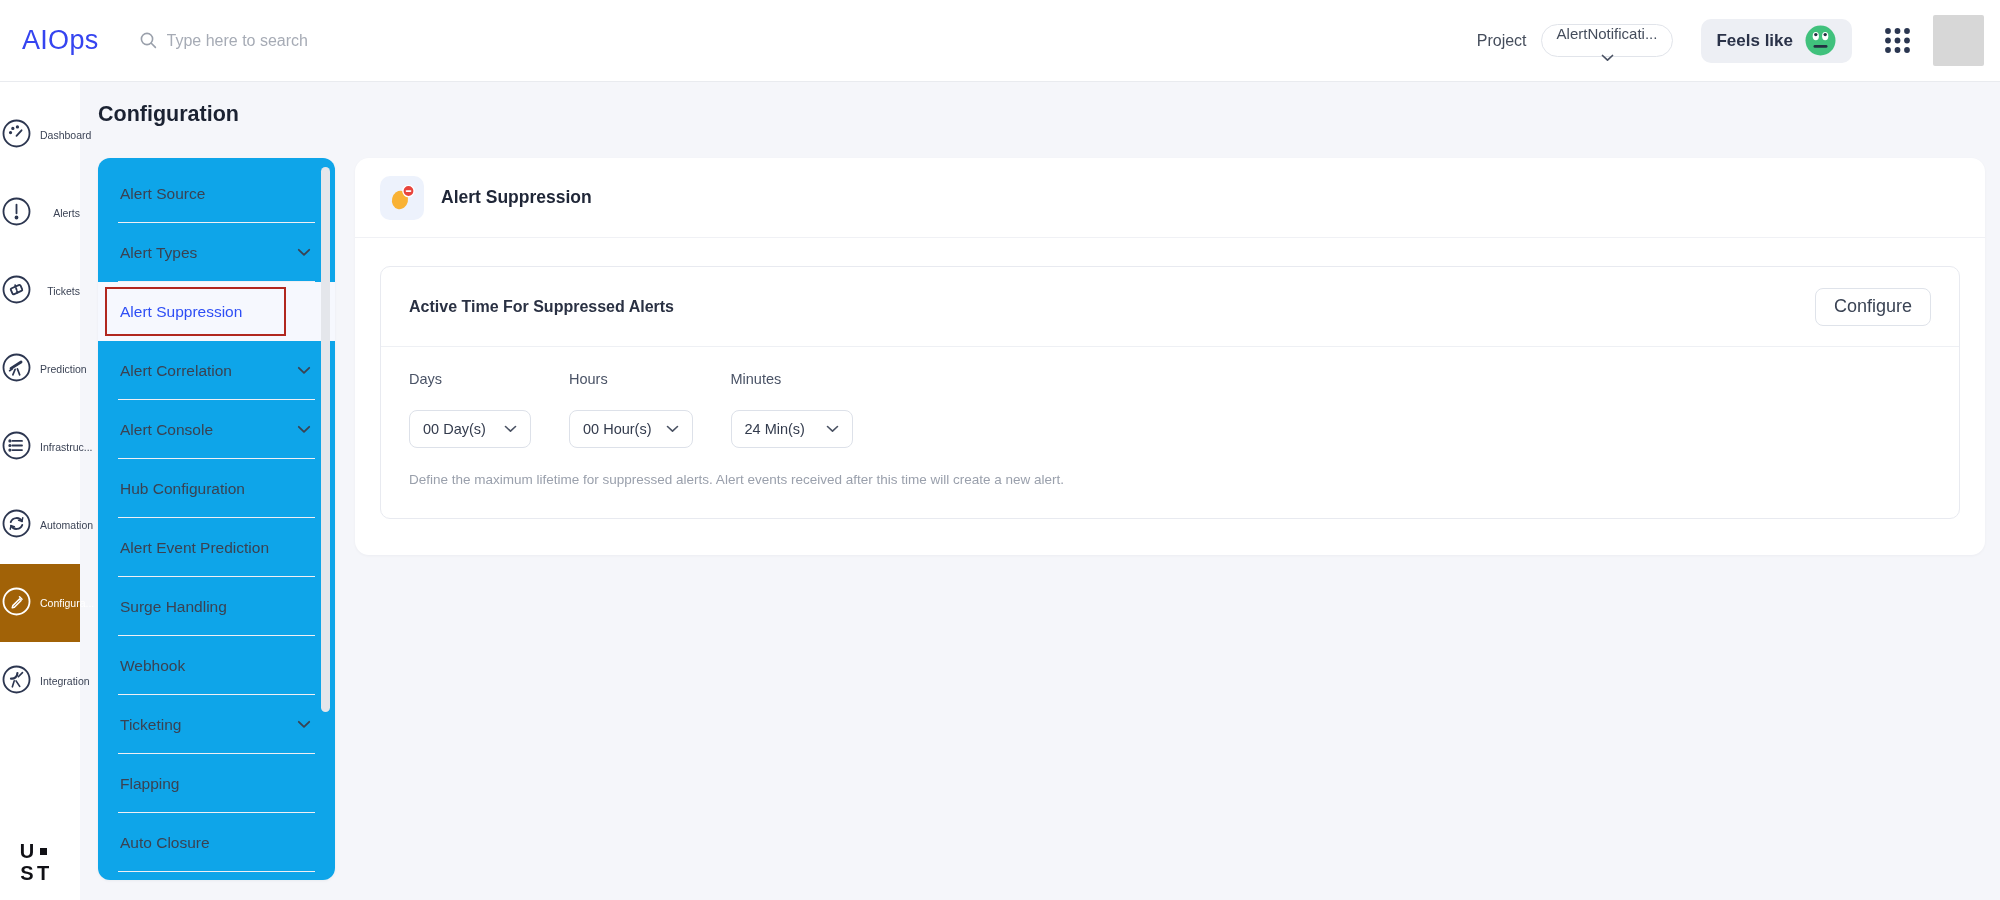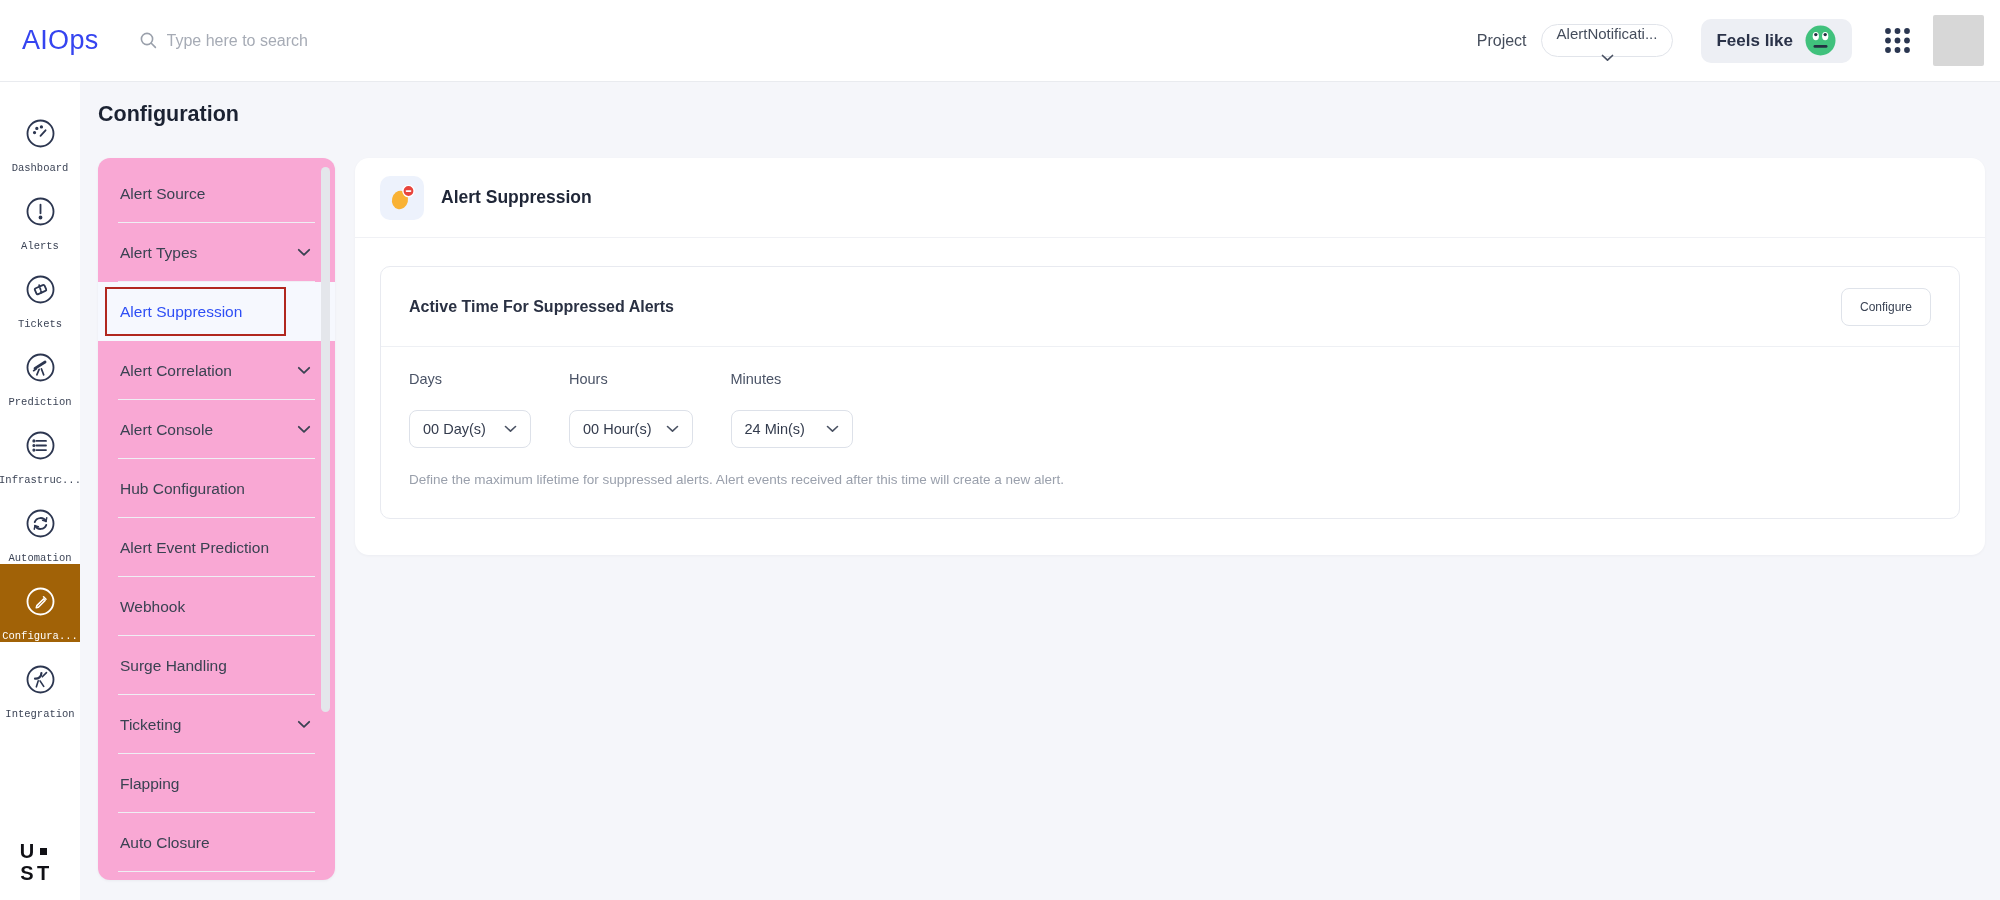--- a/index.html
+++ b/index.html
@@ -46,8 +46,8 @@
     background: #ffffff; display: flex; flex-direction: column; padding-top: 14px; z-index: 4;
   }
   .side-item {
-    height: 78px; display: flex; flex-direction: column; align-items: center; justify-content: flex-end;
-    gap: 7px; cursor: pointer; color: #2c3650; font-family: Liberation Mono, monospace;
+    height: 78px; display: flex; align-items: center; justify-content: space-between;
+    gap: 7px; cursor: pointer; color: #2c3650;
   }
   .side-item .side-label { font-size: 10.5px; color: #3c4456; white-space: nowrap; }
   .side-item.selected { background: #a16207; color: #ffffff; }

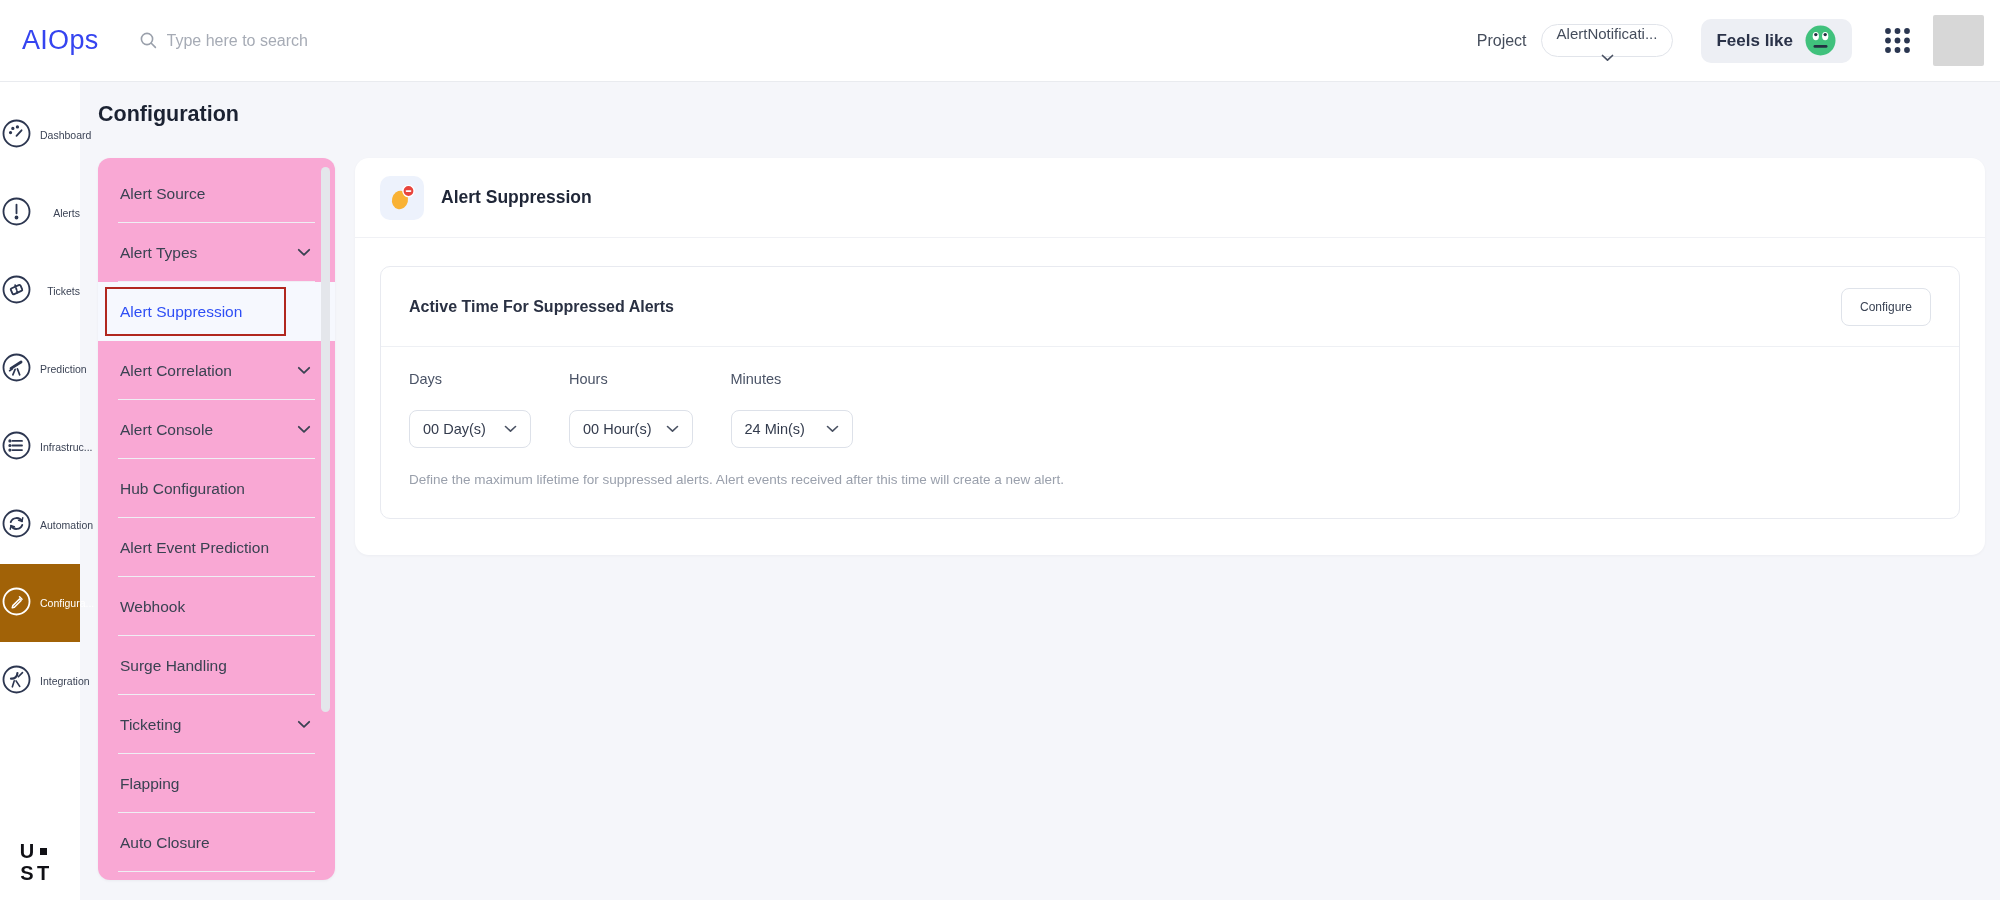--- a/index.html
+++ b/index.html
@@ -66,7 +66,7 @@
   
   .cfg-card {
     position: absolute; left: 98px; top: 158px; width: 237px; height: 722px;
-    background: #f9a8d4; border-radius: 12px; box-shadow: 0 1px 3px rgba(20,30,60,0.05);
+    background: #0ea5e9; border-radius: 12px; box-shadow: 0 1px 3px rgba(20,30,60,0.05);
     padding: 6px 0;
     text-align: right;
   }

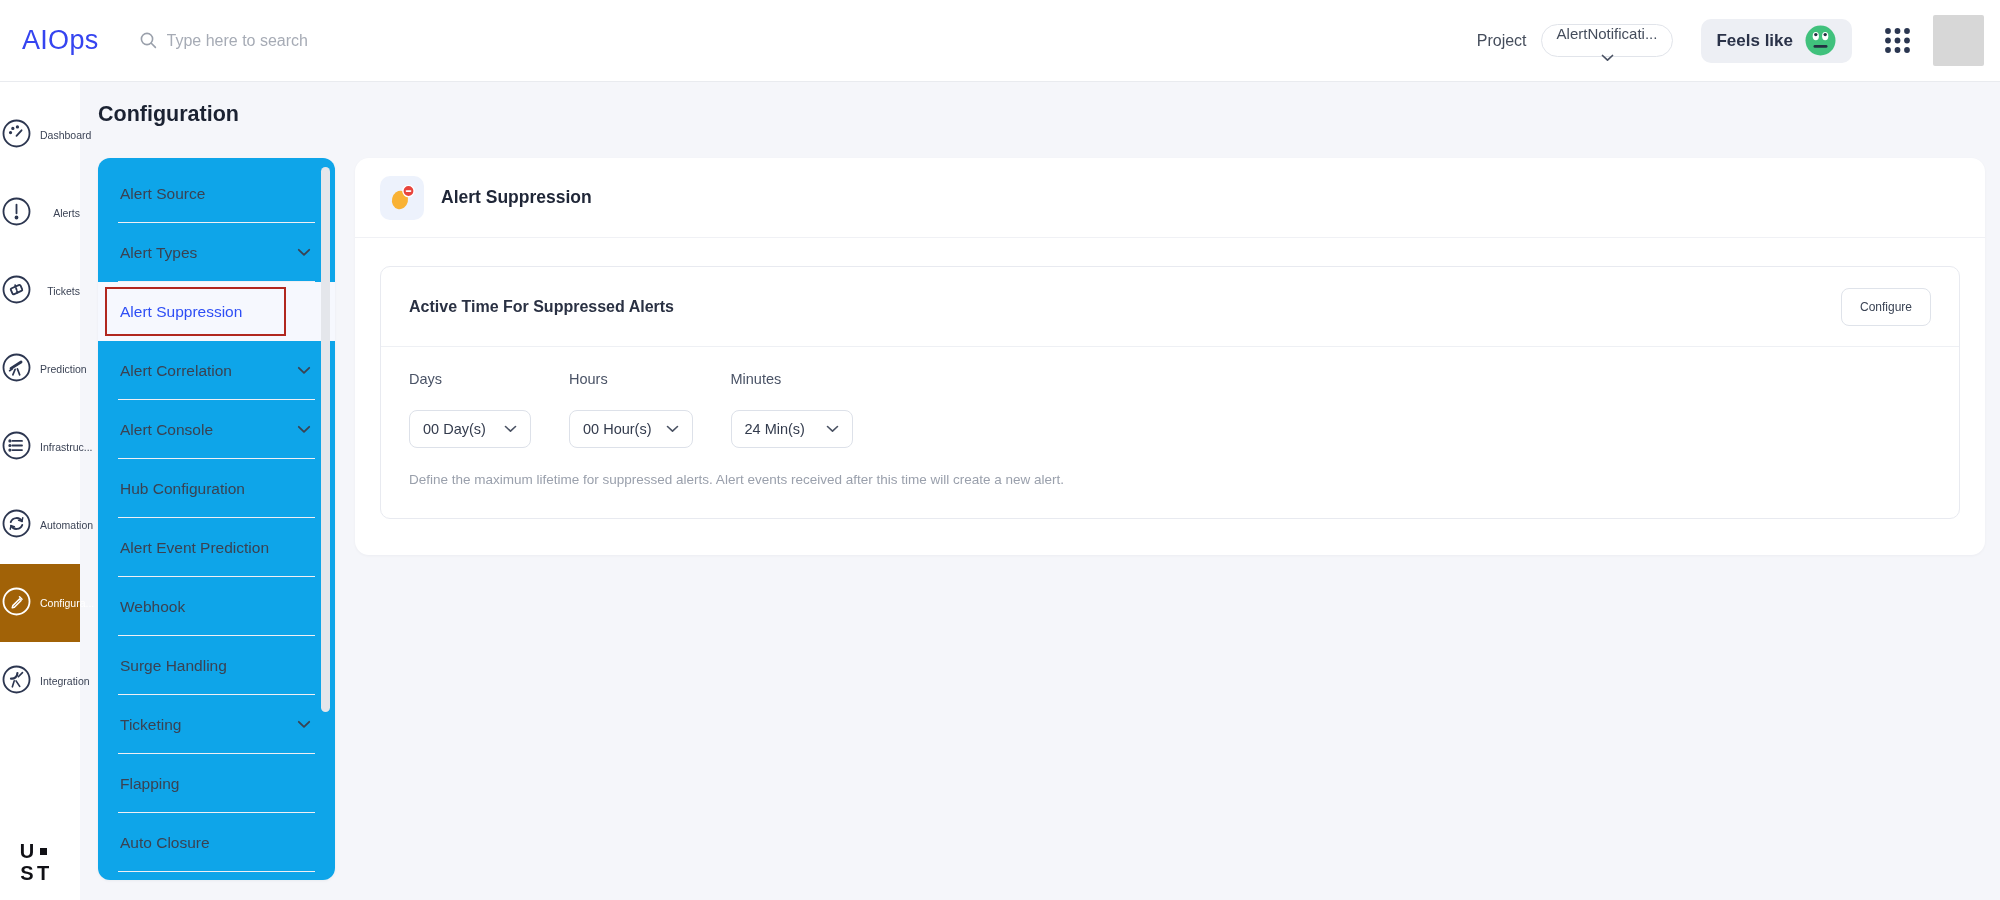--- a/index.html
+++ b/index.html
@@ -103,7 +103,7 @@
   .inner-title { font-size: 16px; font-weight: 700; color: #2a3143; }
   .configure-btn {
     height: 38px; padding: 0 18px; border: 1px solid #dfe3ea; border-radius: 8px; background: #ffffff;
-    font-size: 12px; color: #3a4354; font-family: inherit; cursor: pointer;
+    font-size: 18px; color: #3a4354; font-family: inherit; cursor: pointer;
   }
   .fields { display: flex; gap: 38px; padding: 24px 28px 0 28px; }
   .field-label { display: block; font-size: 14.5px; color: #4a5366; margin-bottom: 23px; }

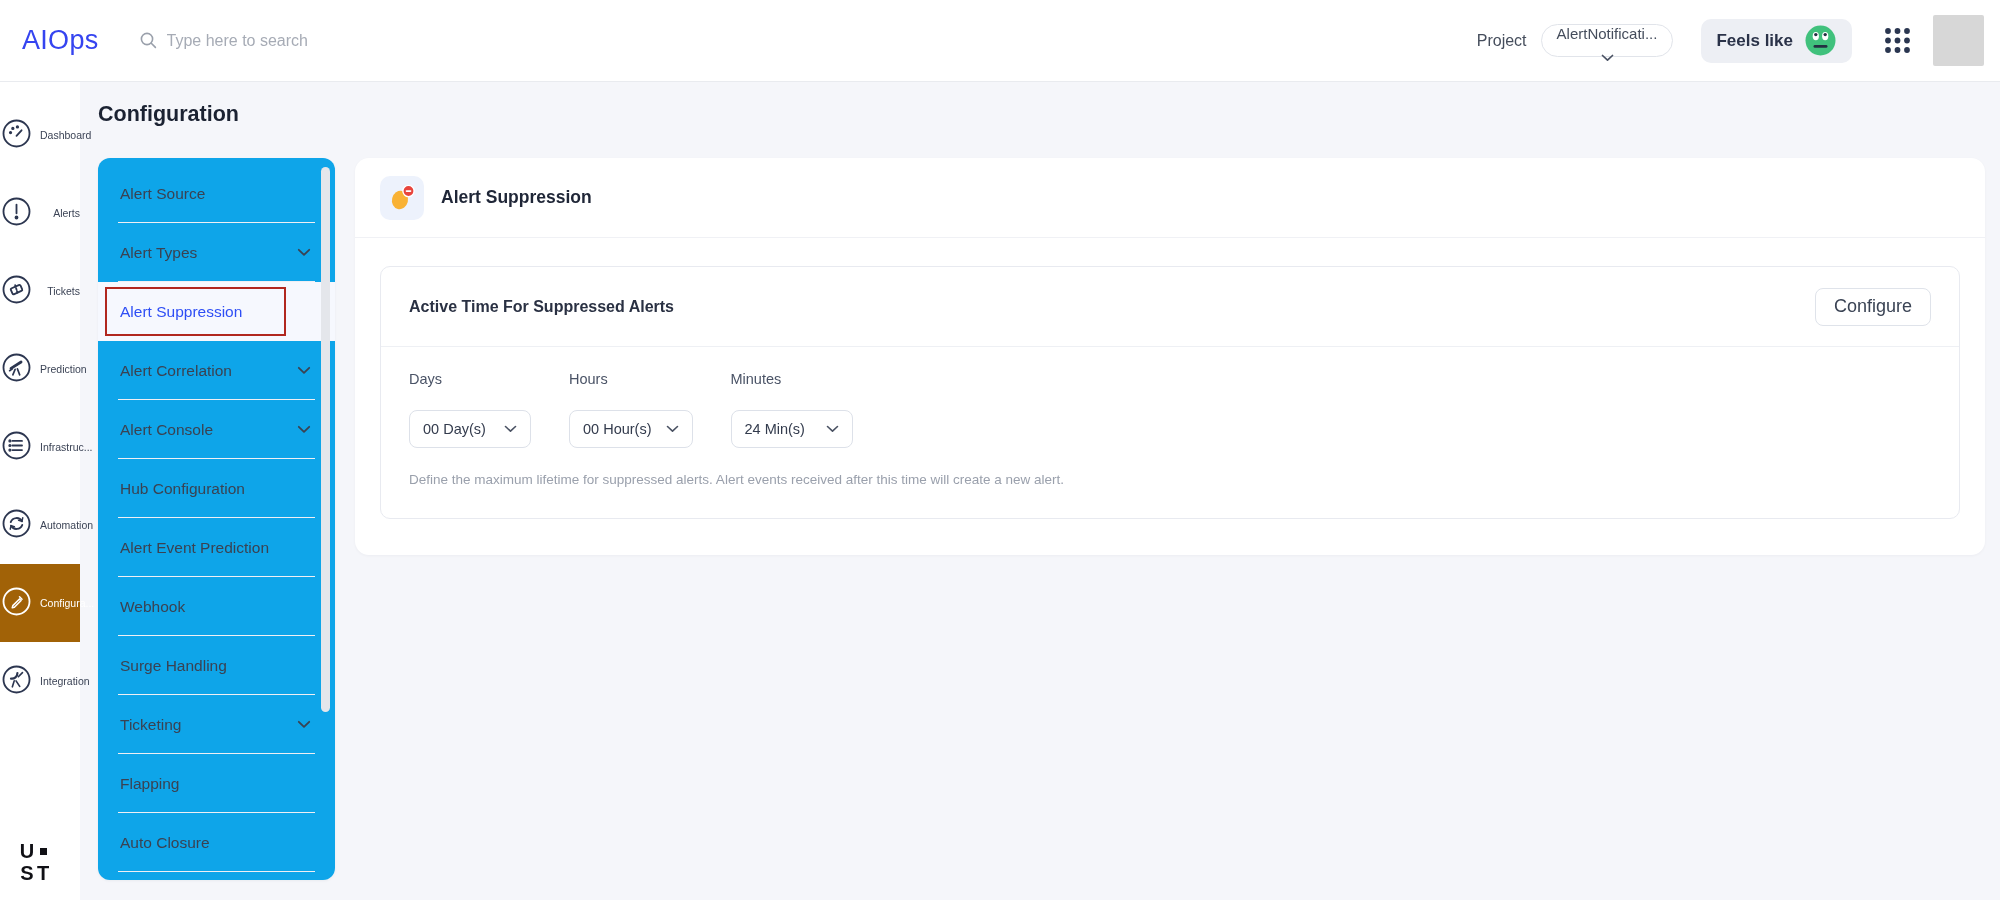--- a/index.html
+++ b/index.html
@@ -334,11 +334,11 @@
   </div>
 
   <div class="cfg-item">
+    <span>Surge Handling</span>
+  </div>
+
+  <div class="cfg-item">
     <span>Webhook</span>
-  </div>
-
-  <div class="cfg-item">
-    <span>Surge Handling</span>
   </div>
 
   <div class="cfg-item">

